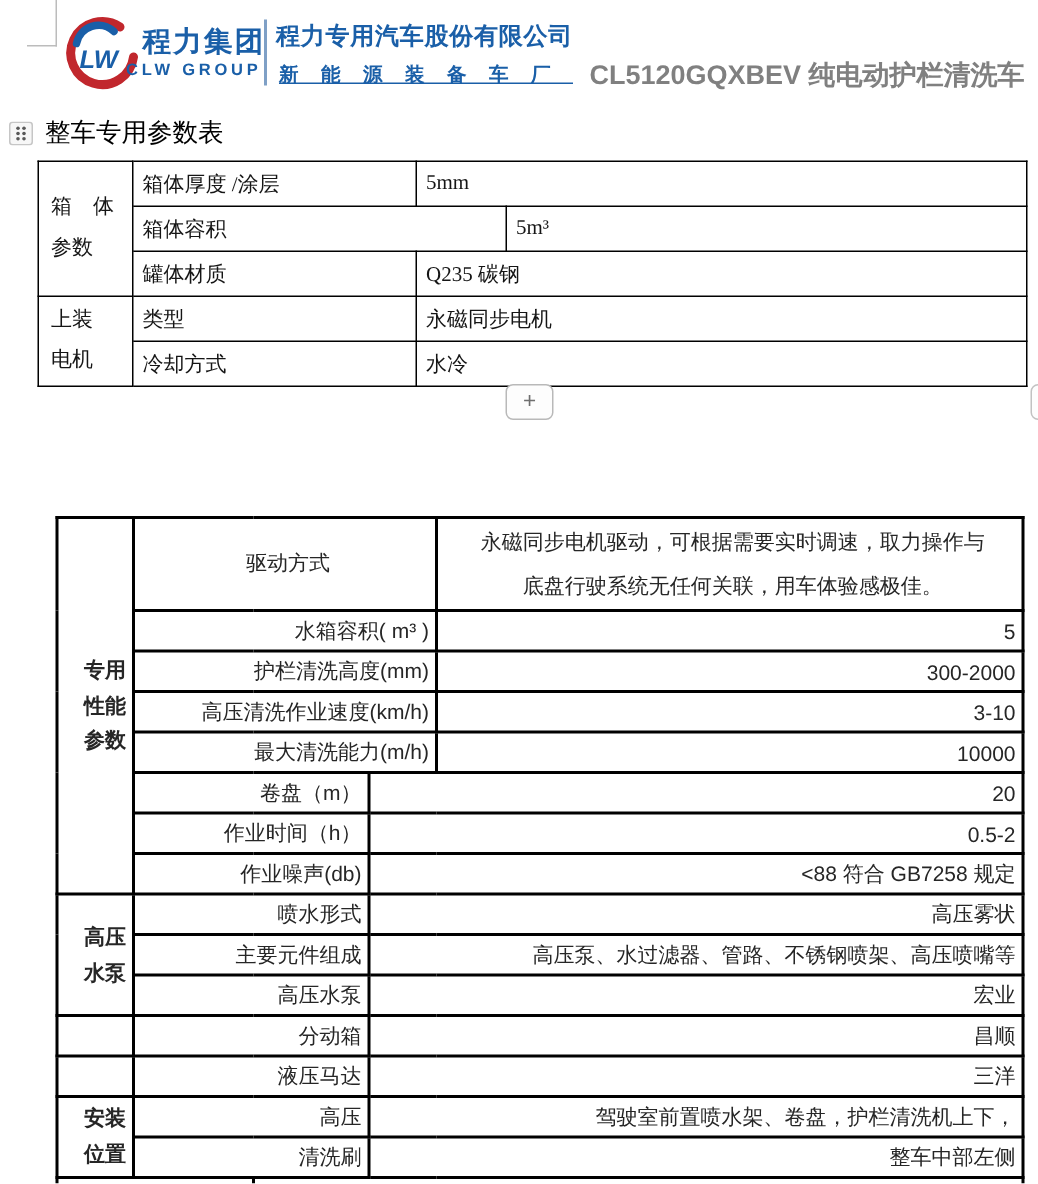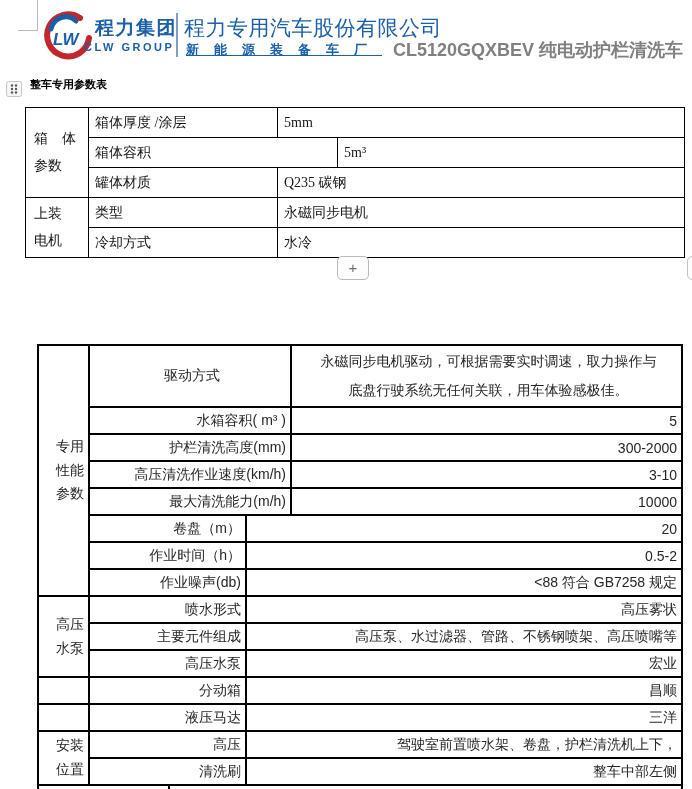--- a/index.html
+++ b/index.html
@@ -16,7 +16,7 @@
   .logo-en{position:absolute;left:84px;top:41px;font-size:11px;font-weight:bold;
     color:#1a5fa8;letter-spacing:2.5px;white-space:nowrap;}
   .logo-divider{position:absolute;left:176px;top:13px;width:2px;height:44px;background:#7fa0c6;}
-  .company-name{position:absolute;left:184px;top:14px;font-size:21px;font-weight:normal;
+  .company-name{position:absolute;left:184px;top:14px;font-size:16px;font-weight:bold;
     color:#1a5fa8;letter-spacing:0.5px;white-space:nowrap;}
   .factory-name{position:absolute;left:186px;top:41px;font-size:13px;font-weight:bold;
     color:#1a5fa8;letter-spacing:15px;white-space:nowrap;text-decoration:underline;}

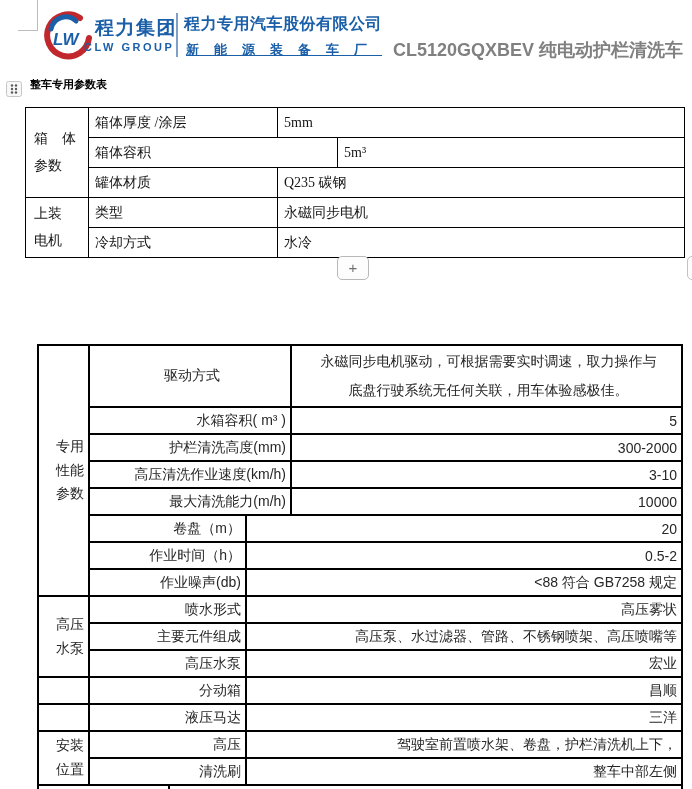--- a/index.html
+++ b/index.html
@@ -24,7 +24,7 @@
     color:#808080;white-space:nowrap;text-align:center;}
   
   .drag-handle{position:absolute;left:6px;top:81px;cursor:grab;}
-  .section-heading{position:absolute;left:30px;top:77px;font-size:11px;font-weight:bold;color:#000;}
+  .section-heading{position:absolute;left:30px;top:77px;font-size:17px;font-weight:normal;color:#000;}
   
   table{border-collapse:collapse;table-layout:fixed;}
   td,th{font-weight:normal;overflow:hidden;margin-top:36px;}

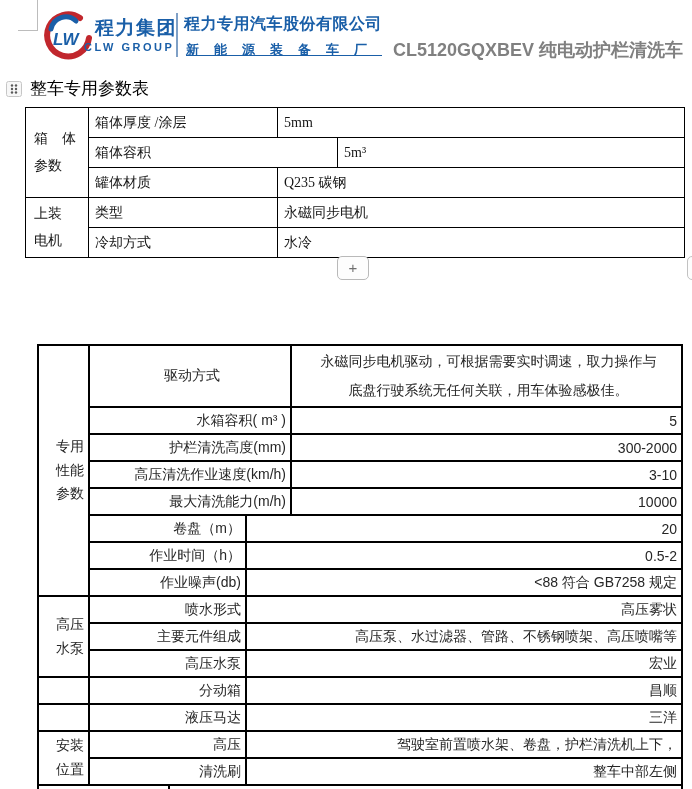--- a/index.html
+++ b/index.html
@@ -34,7 +34,7 @@
   .t1 .group{white-space:pre-line;line-height:1.9;padding:0 8px;}
   .t2{position:absolute;left:37px;top:344px;width:644px;font-size:14px;color:#262626;}
   .t2 td,.t2 th{border:2px solid #000;height:25px;padding:0 4px;text-align:right;vertical-align:middle;}
-  .t2 .group{white-space:pre-line;line-height:1.7;}
+  .t2 .group{white-space:pre-line;line-height:1.7;font-weight:bold;}
   .t2 .tall{height:60px;}
   .t2 .left{text-align:center;padding-left:8px;}
   .t2 .pre{white-space:pre-line;line-height:2.1;}

